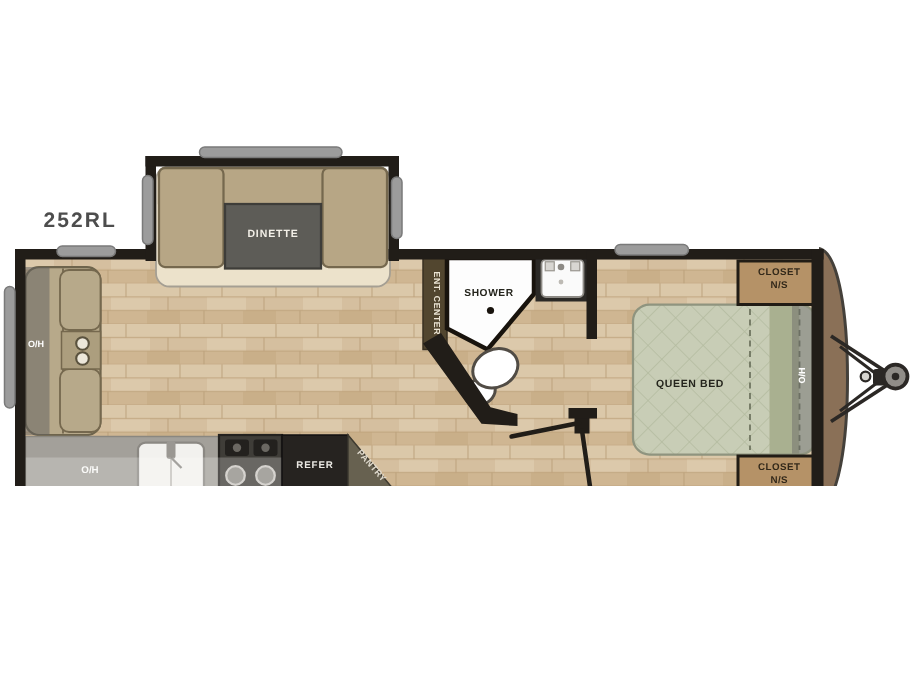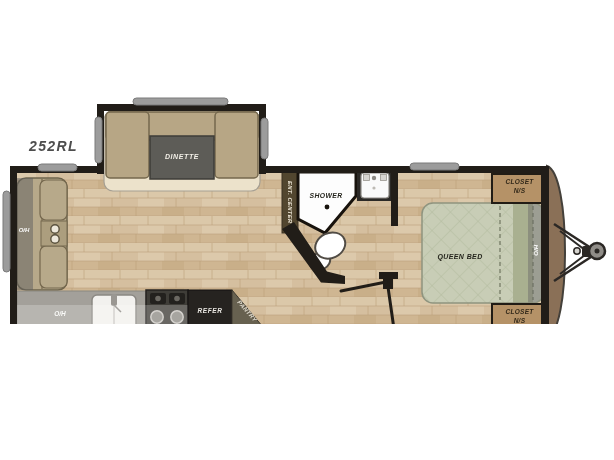--- a/index.html
+++ b/index.html
@@ -4,7 +4,7 @@
 <style>
   html,body{margin:0;padding:0;background:#ffffff;}
   .stage{position:relative;width:614px;height:324px;background:#fff;overflow:hidden;
-         font-family:"Liberation Sans",sans-serif;font-style:italic;}
+         font-family:"Liberation Sans",sans-serif;}
   .stage svg{position:absolute;left:0;top:0;}
   .lbl{position:absolute;font-weight:700;font-family:"Liberation Sans",sans-serif;
        white-space:nowrap;line-height:1.1;}

